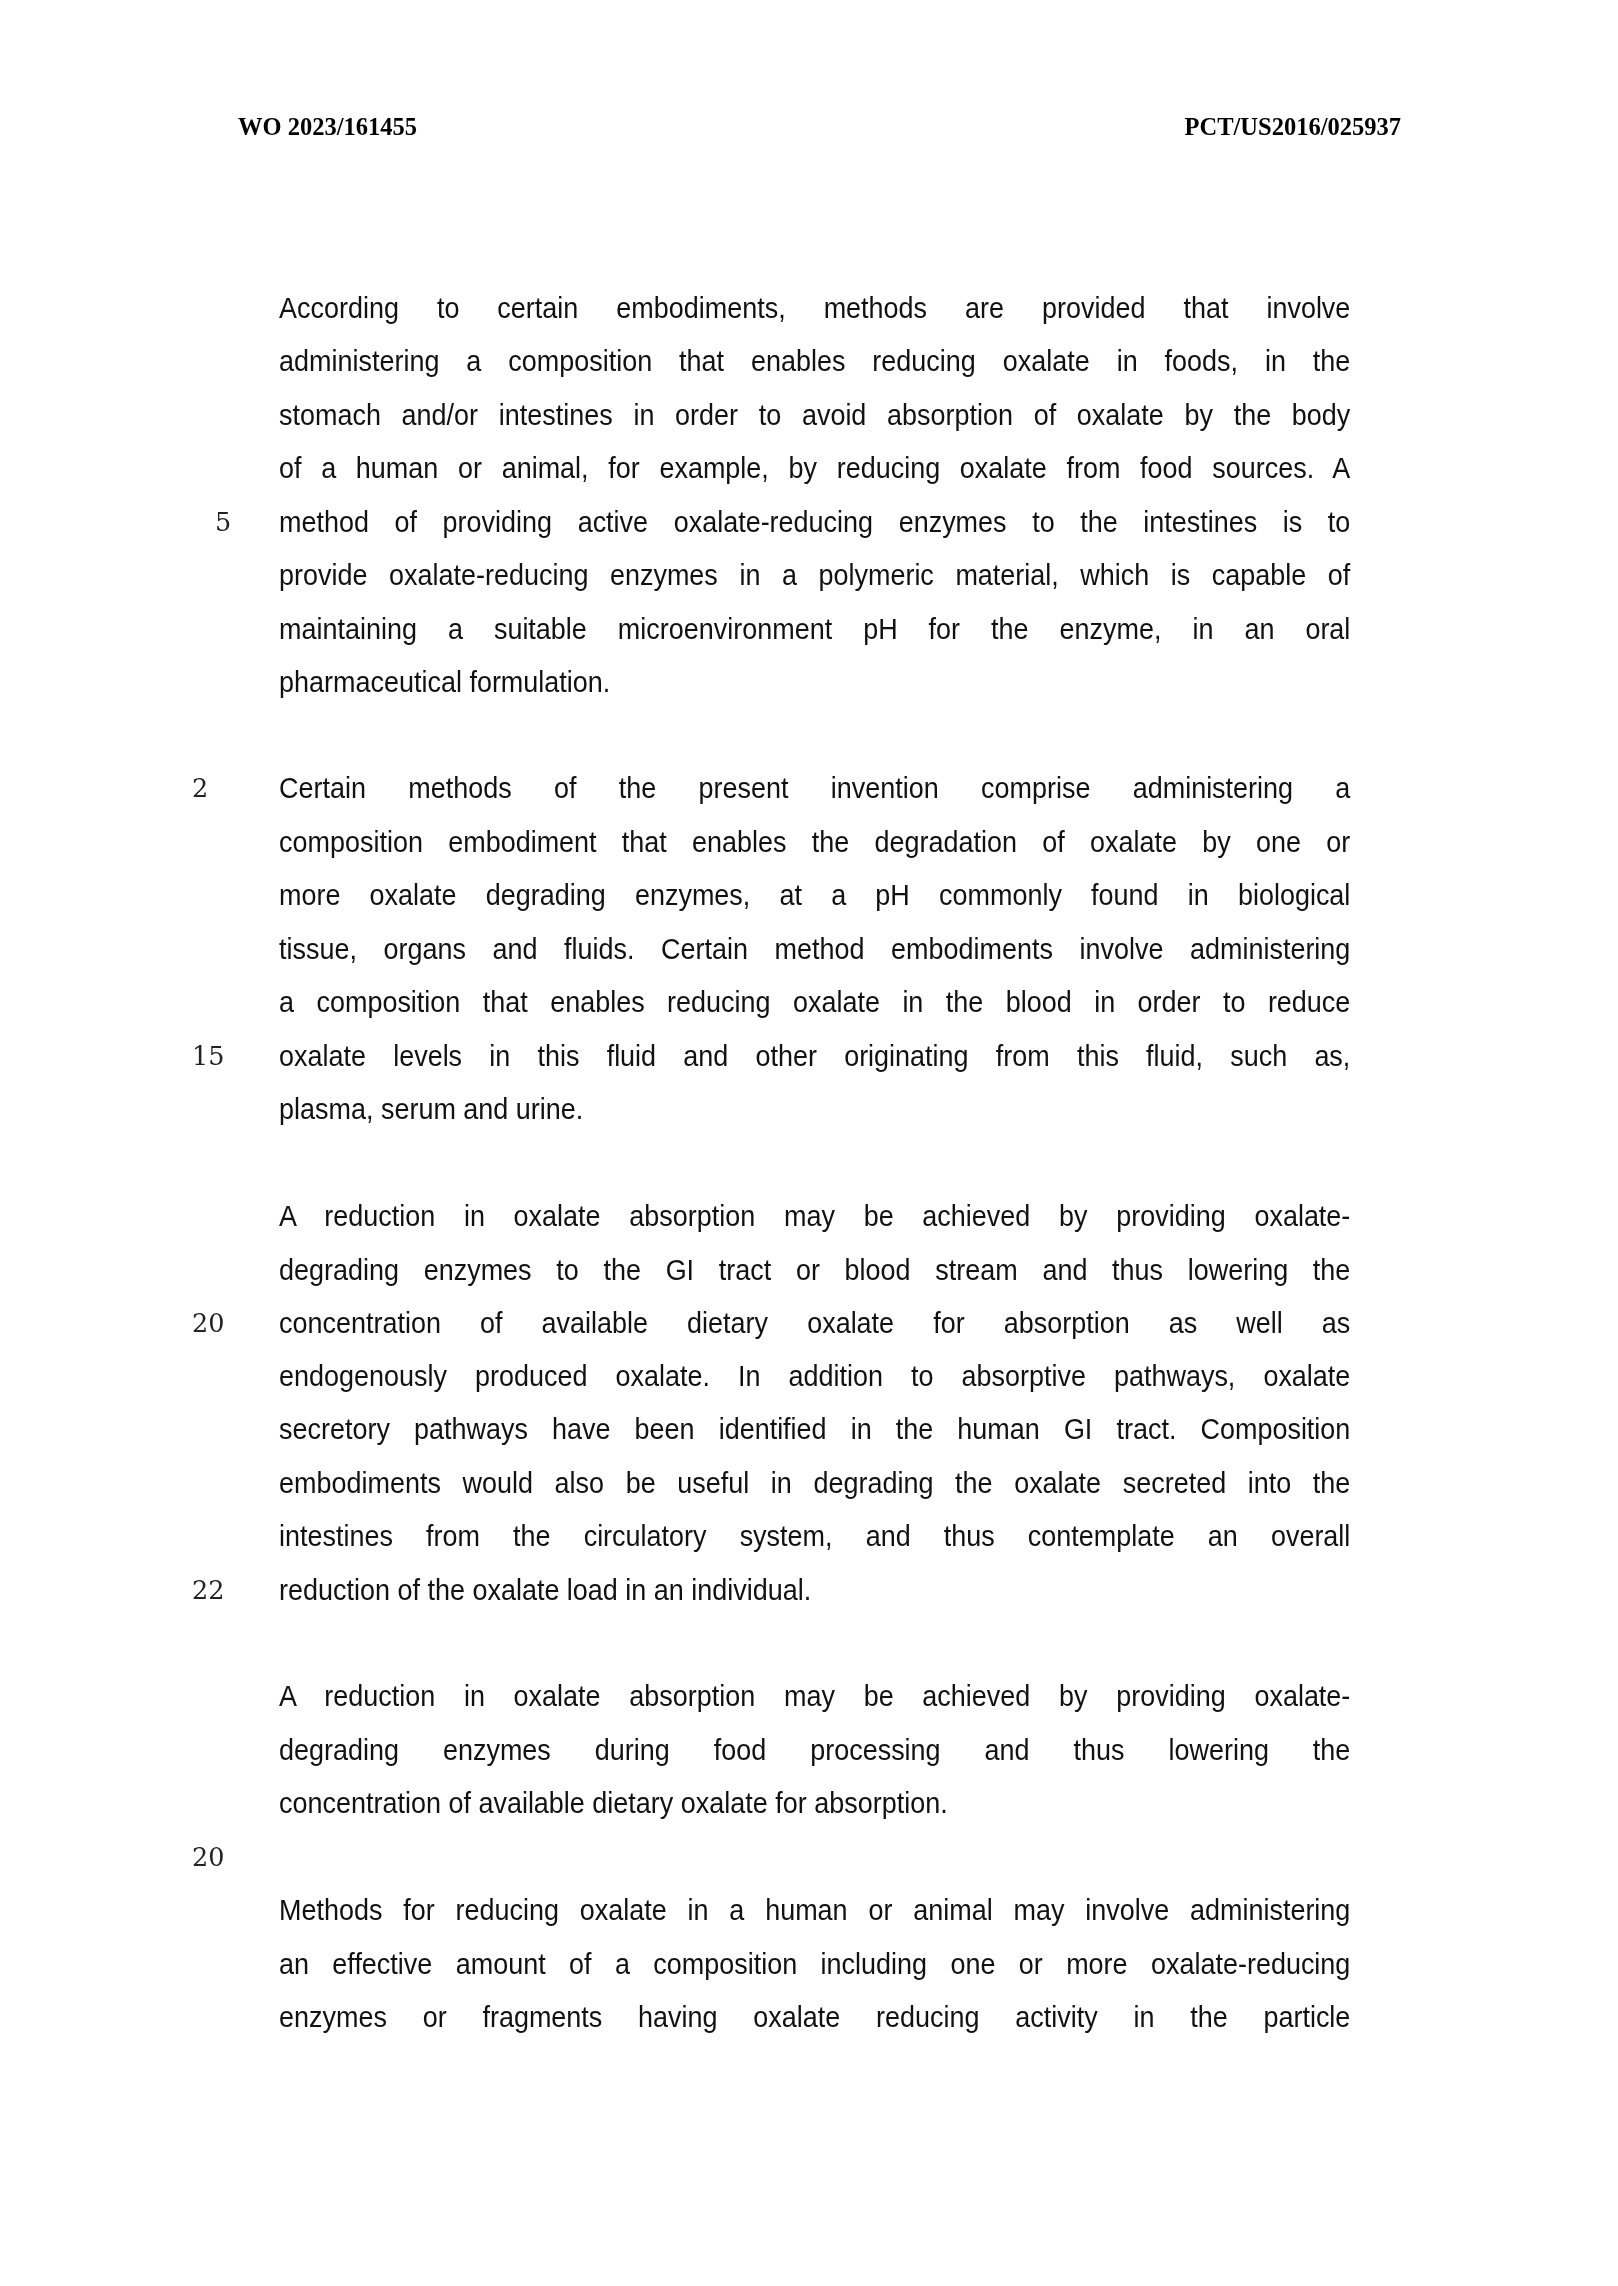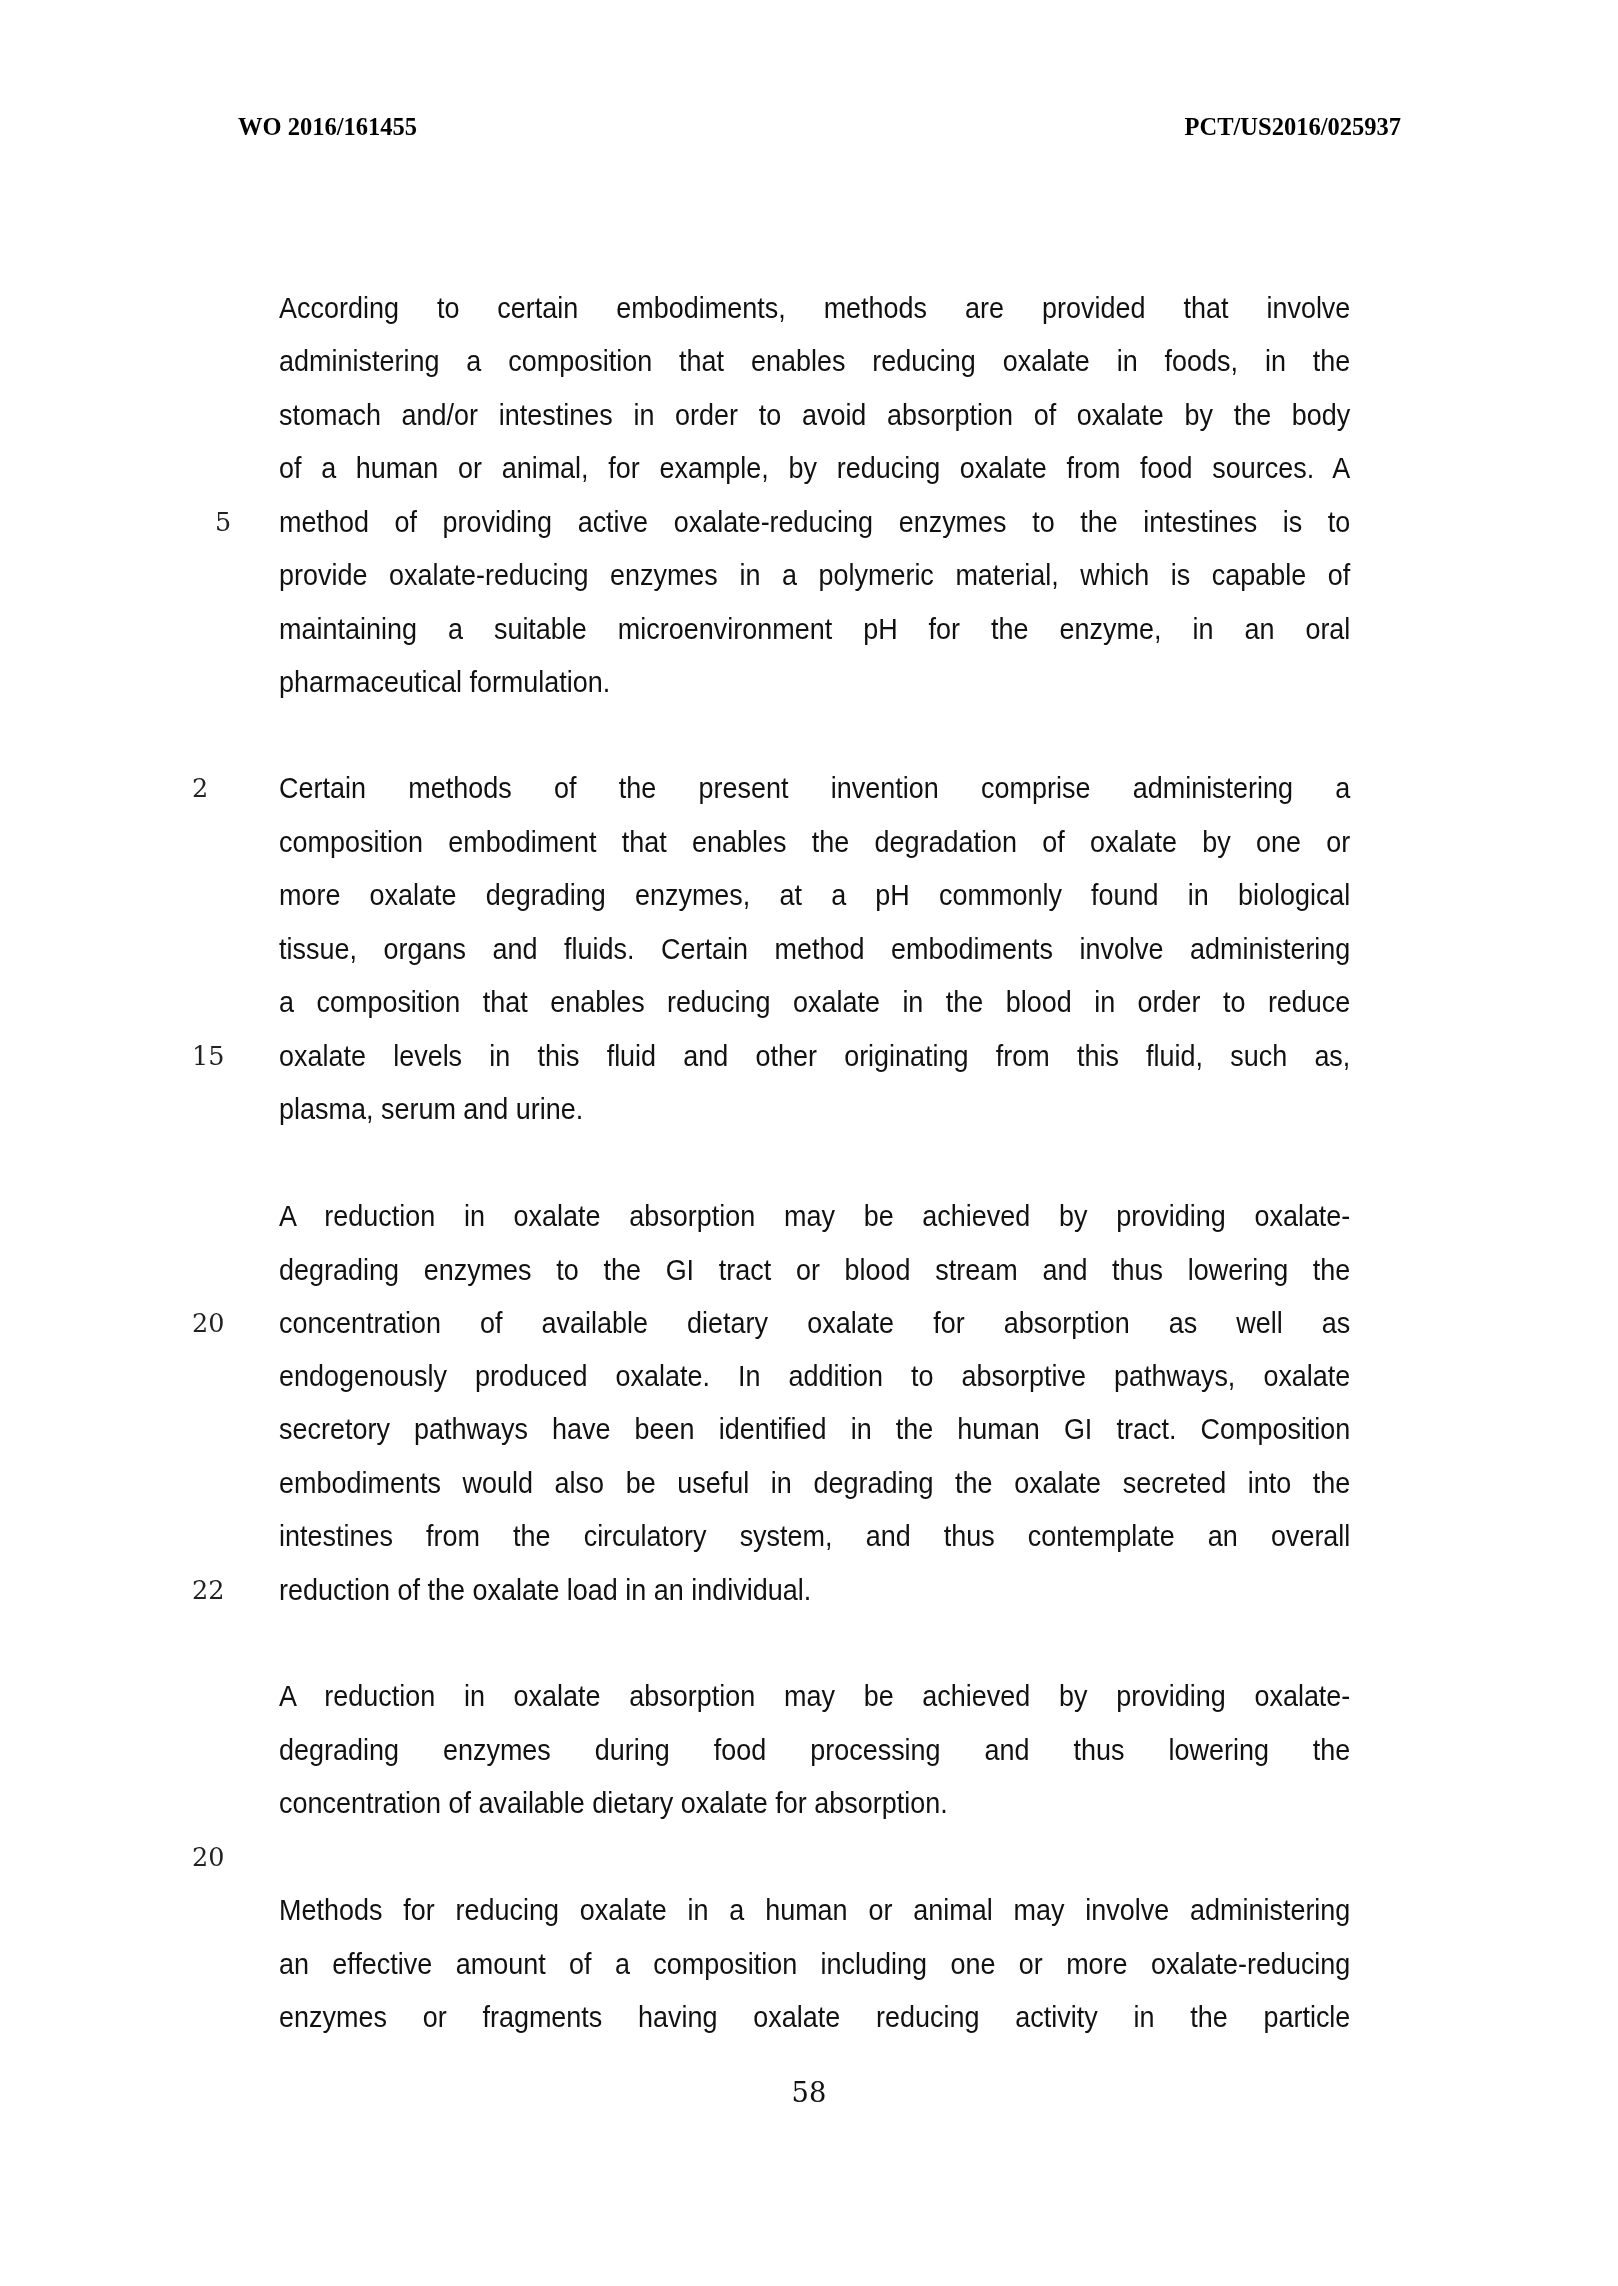--- a/index.html
+++ b/index.html
@@ -86,7 +86,7 @@
 
 <div class="page">
 
-  <div class="hdr hdr-left">WO 2016/161455</div>
+  <div class="hdr hdr-left">WO 2023/161455</div>
   <div class="hdr hdr-right">PCT/US2016/025937</div>
 
   <div>

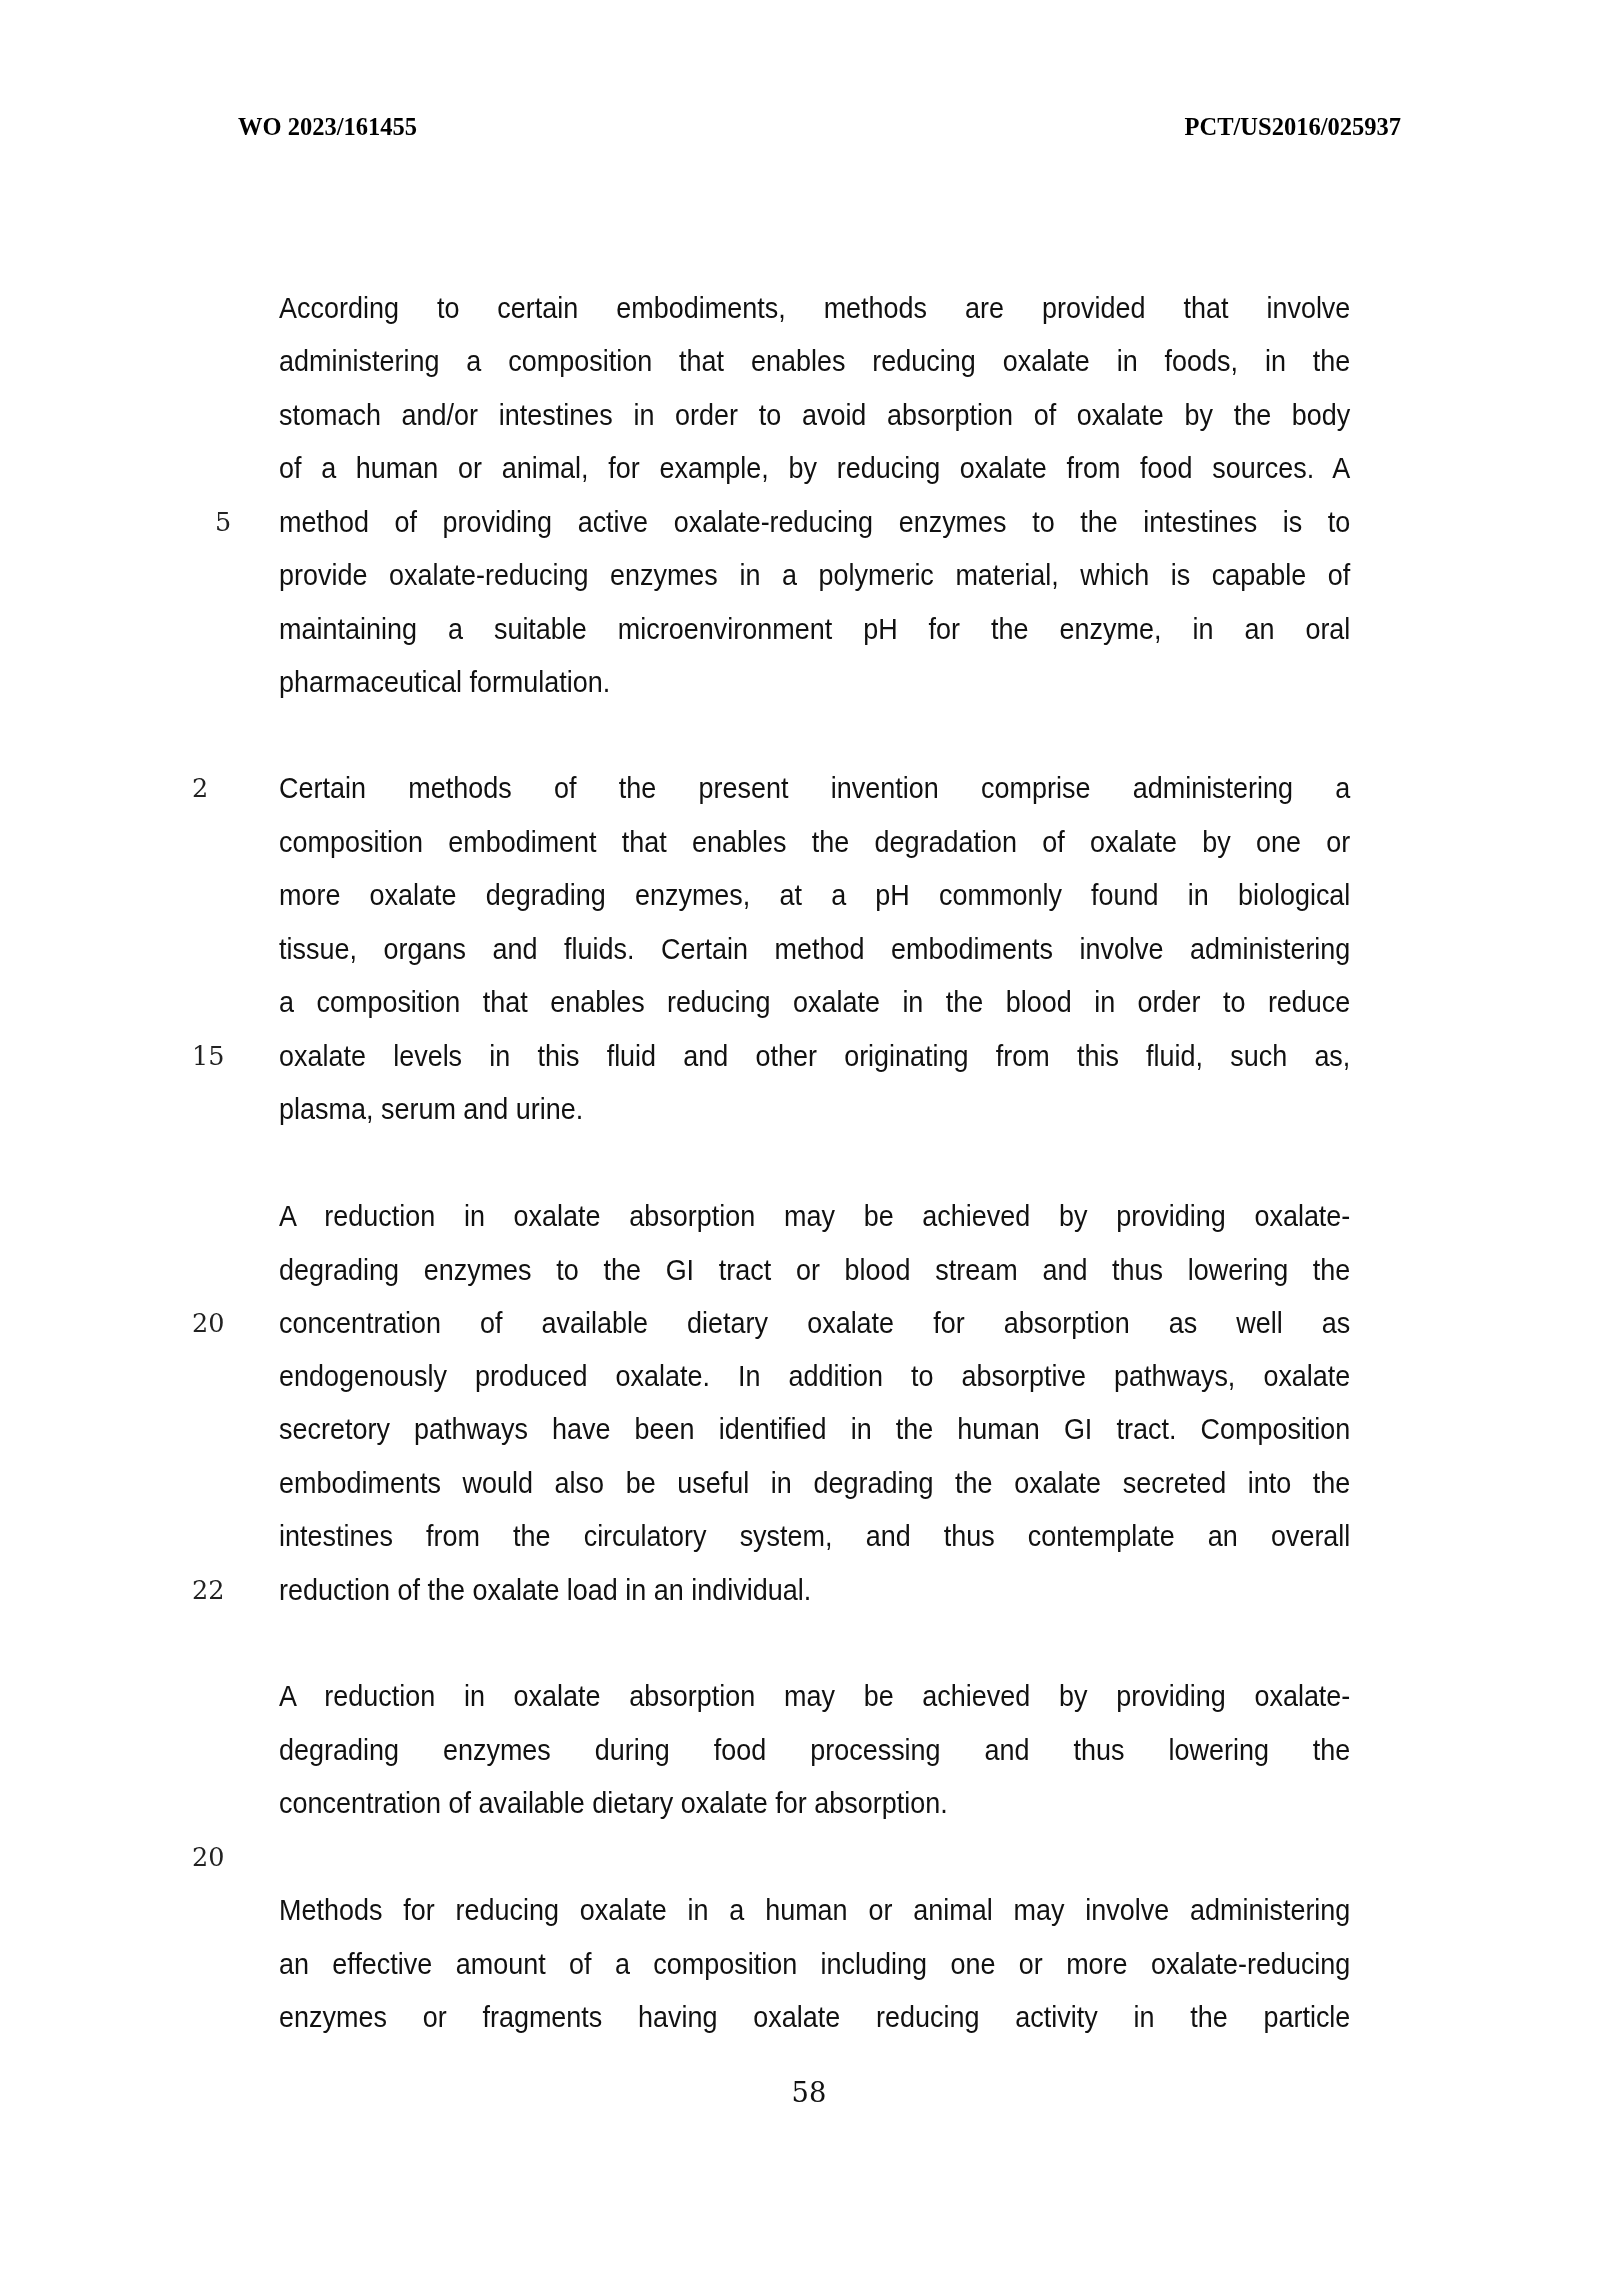--- a/index.html
+++ b/index.html
@@ -140,7 +140,6 @@
   <div class="lnum" style="top:1573px">22</div>
   <div class="lnum" style="top:1840px">20</div>
 
-  <div class="pagenum">58</div>
 </div>
 
 

